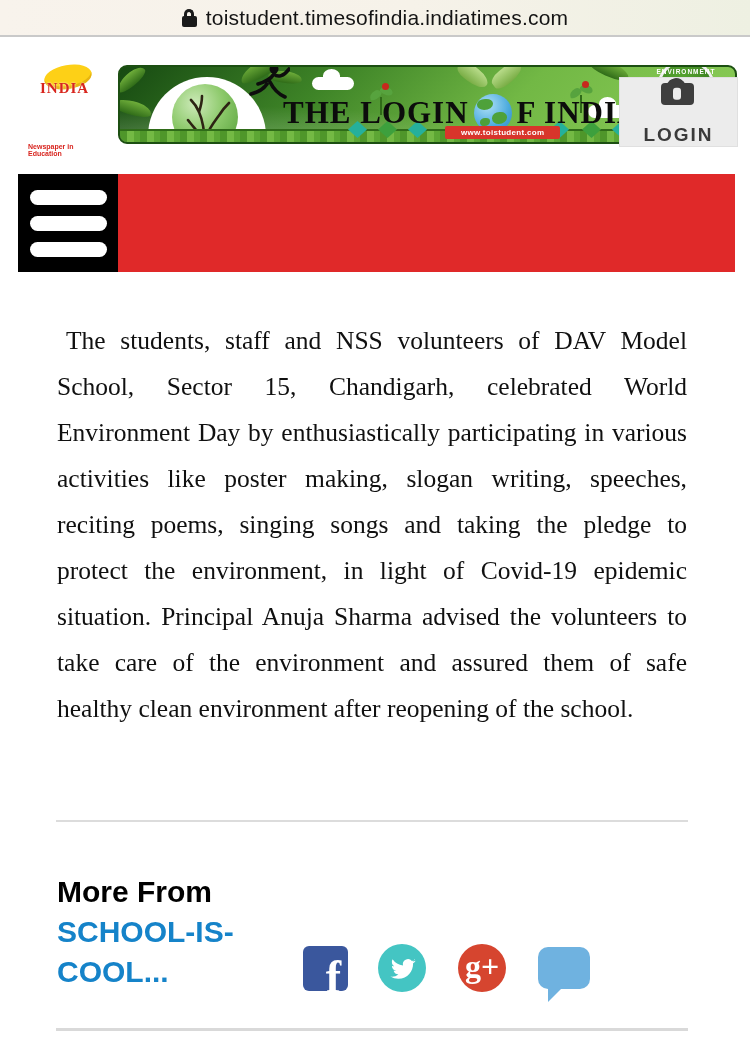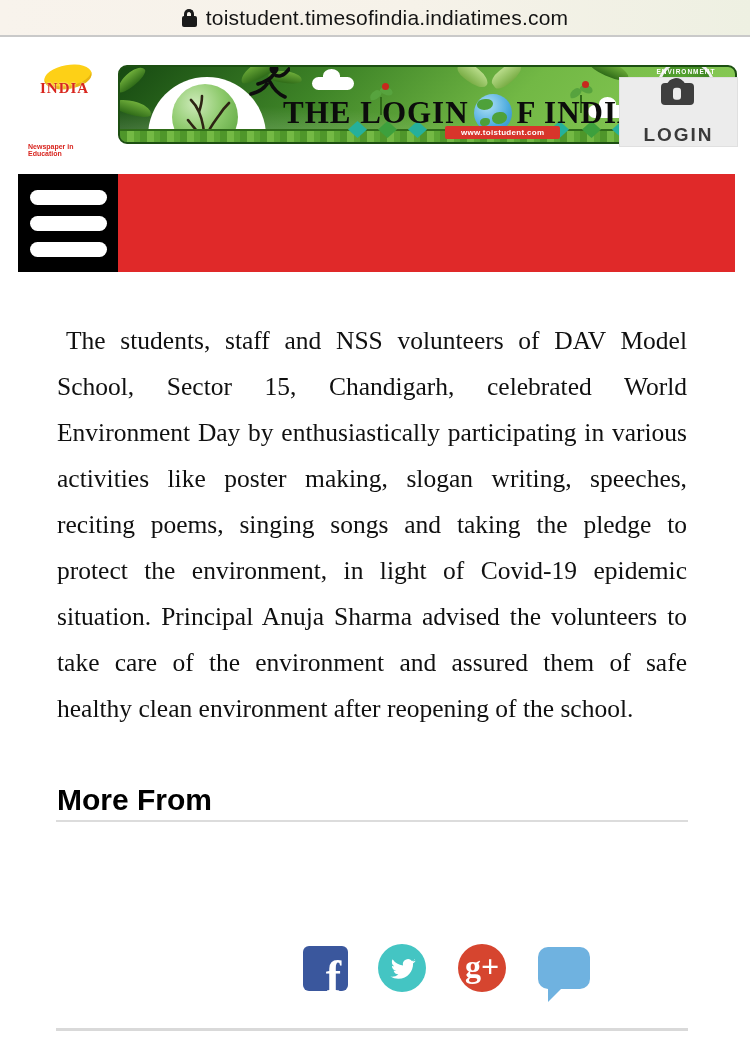--- a/index.html
+++ b/index.html
@@ -113,7 +113,7 @@
 
   
   .divider-top { position:absolute; left:56px; top:820px; width:632px; border-top:2px solid #dcdcdc; }
-  .more-from { position:absolute; left:57px; top:780px; width:270px; }
+  .more-from { position:absolute; left:57px; top:872px; width:270px; }
   .more-from-heading { font-size:30px; font-weight:bold; color:#000; line-height:40px; }
   .more-from-link { font-size:30px; font-weight:bold; color:#1583c9; line-height:40px; cursor:pointer;
     word-break:normal; }

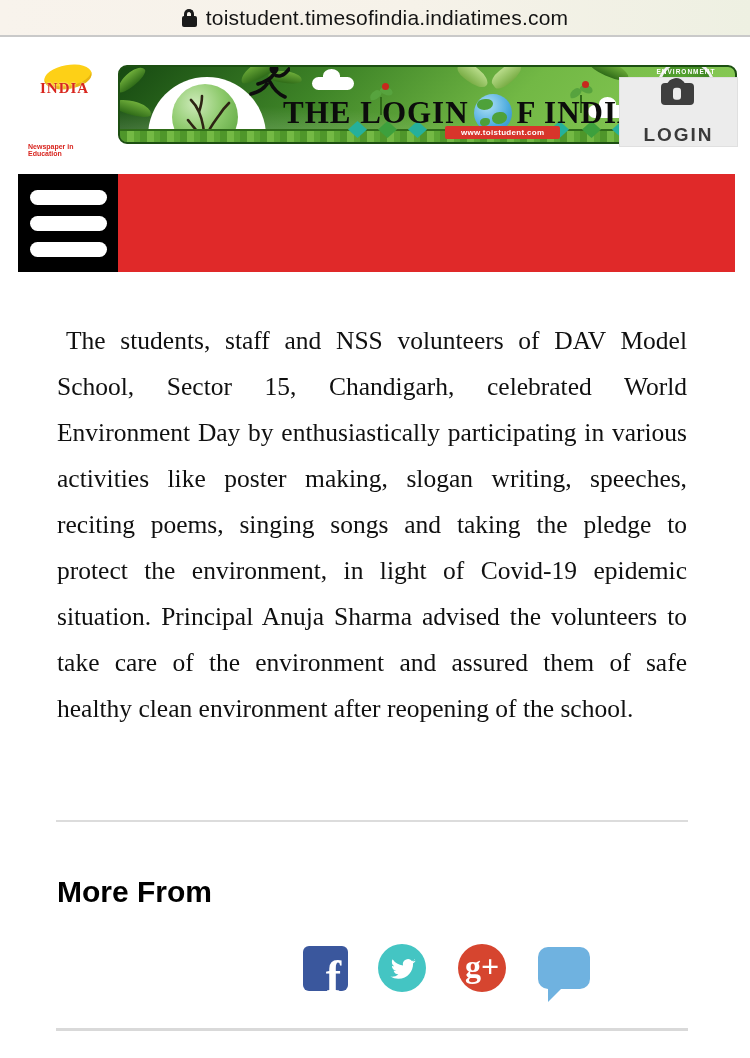--- a/index.html
+++ b/index.html
@@ -248,6 +248,7 @@
   <div class="divider-top"></div>
   <div class="more-from">
     <div class="more-from-heading">More From</div>
+    <div class="more-from-link">SCHOOL-IS-COOL...</div>
   </div>
 
   <div class="social-row">

